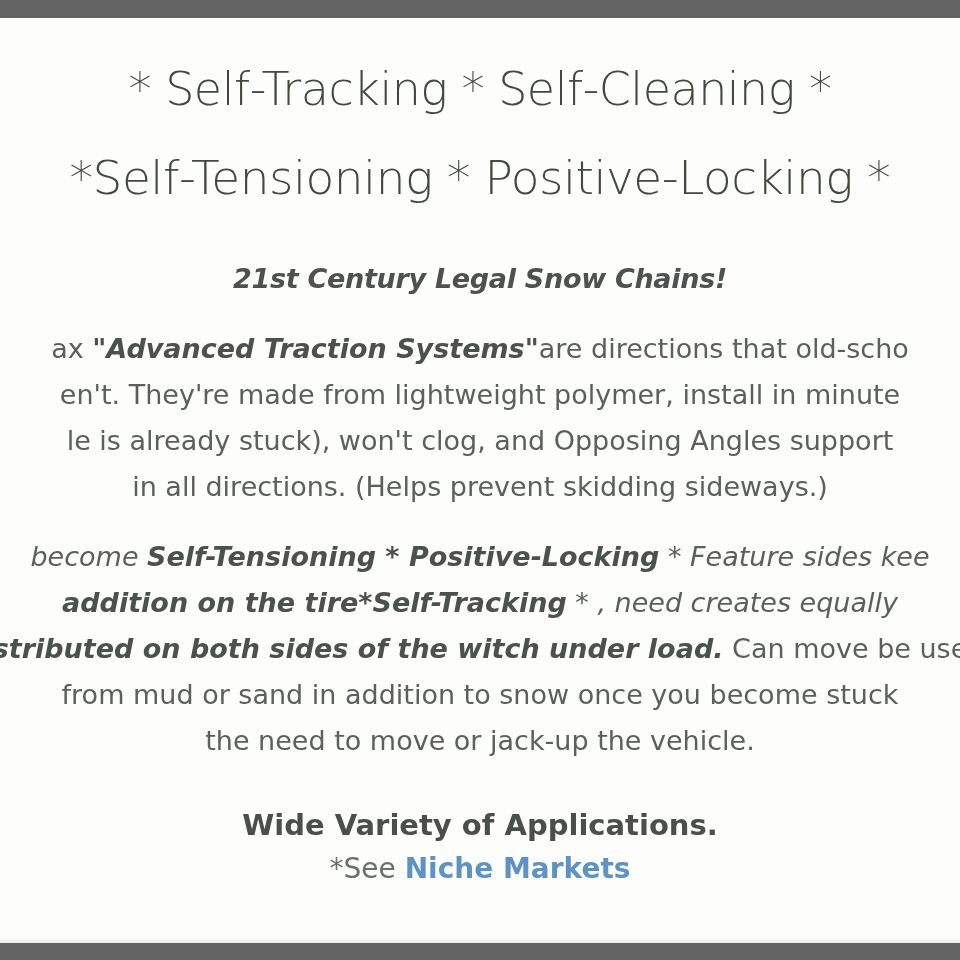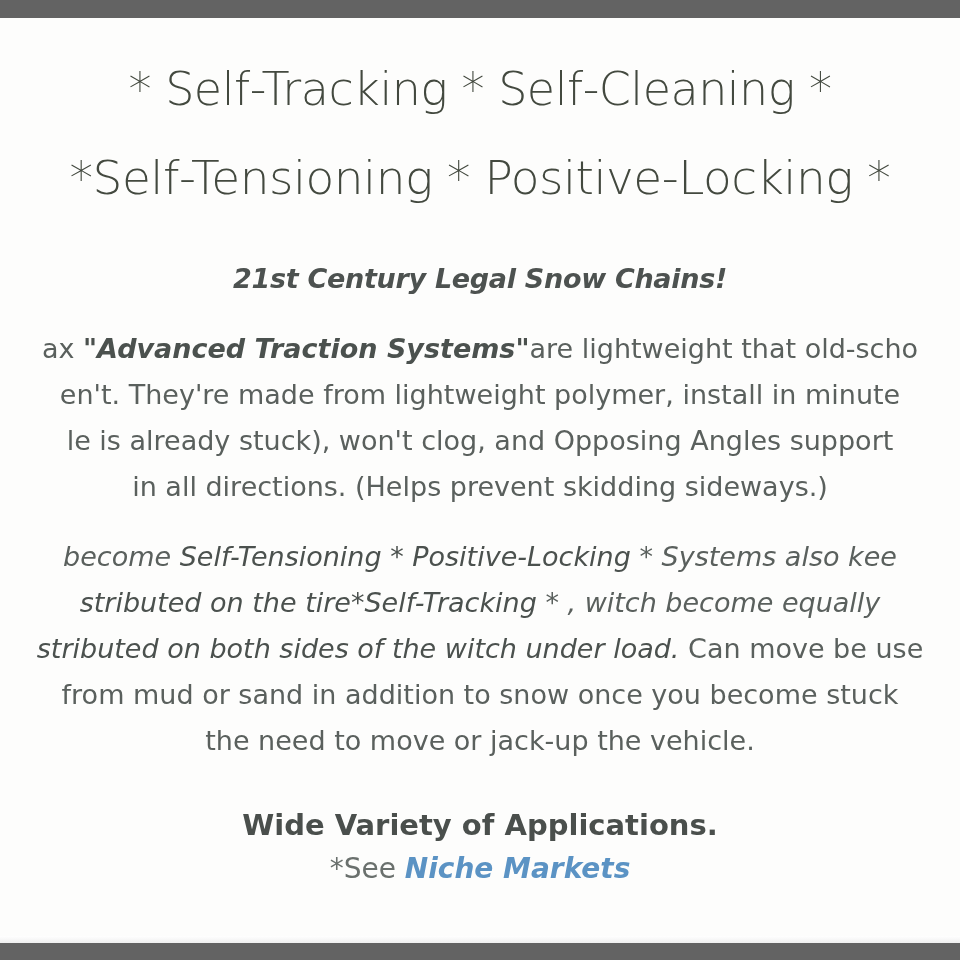--- a/index.html
+++ b/index.html
@@ -132,7 +132,7 @@
       <div class="subhead">21st Century Legal Snow Chains!</div>
 
       <div class="para p1">
-        <div><span>ax </span><span class="em">"Advanced Traction Systems"</span><span>are lightweight that old-scho</span></div>
+        <div><span>ax </span><span class="em">"Advanced Traction Systems"</span><span>are directions that old-scho</span></div>
 
         <div>en't. They're made from lightweight polymer, install in minute</div>
         <div>le is already stuck), won't clog, and Opposing Angles support</div>

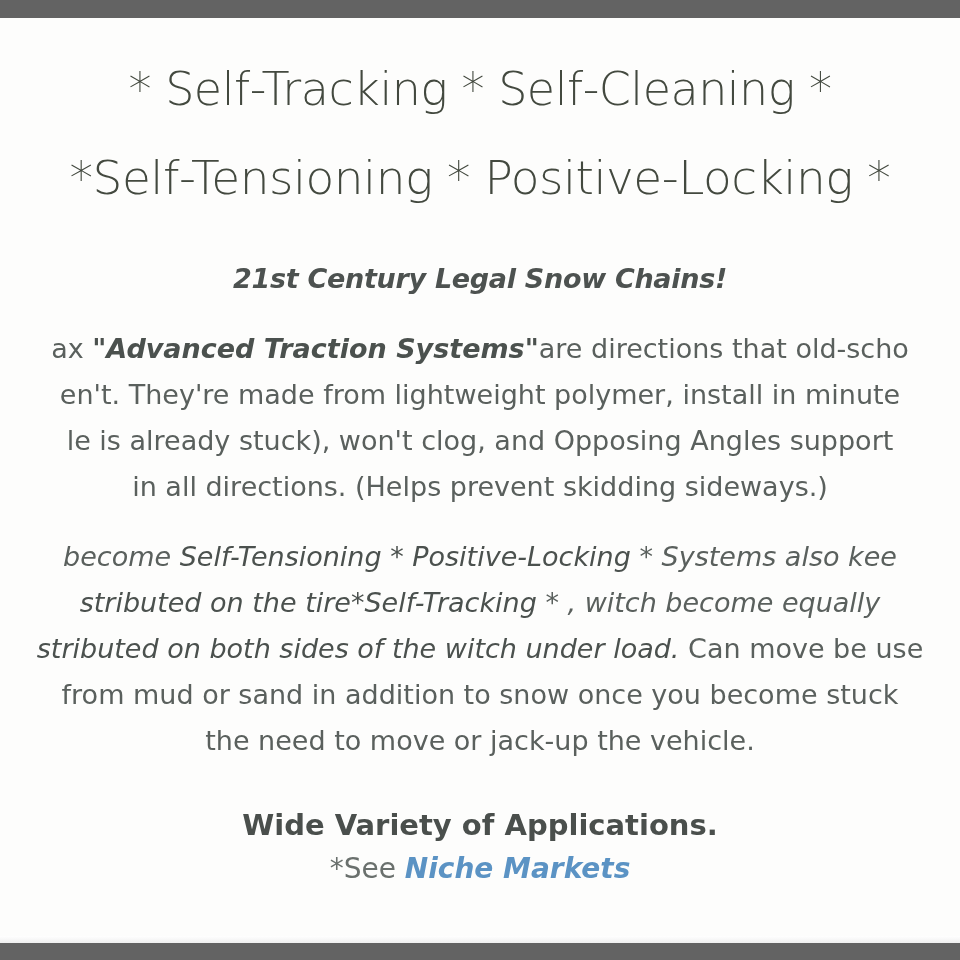--- a/index.html
+++ b/index.html
@@ -90,7 +90,7 @@
     font-style:italic;
     color:#4b514e;
   }
-  .para.p2 .em { font-weight:normal; font-style:italic;margin-top:32px; }
+  .para.p2 .em { font-weight:bold; font-style:italic;margin-top:32px; }
   .para.p2 .reg { font-style:normal; }
 
   .apps {

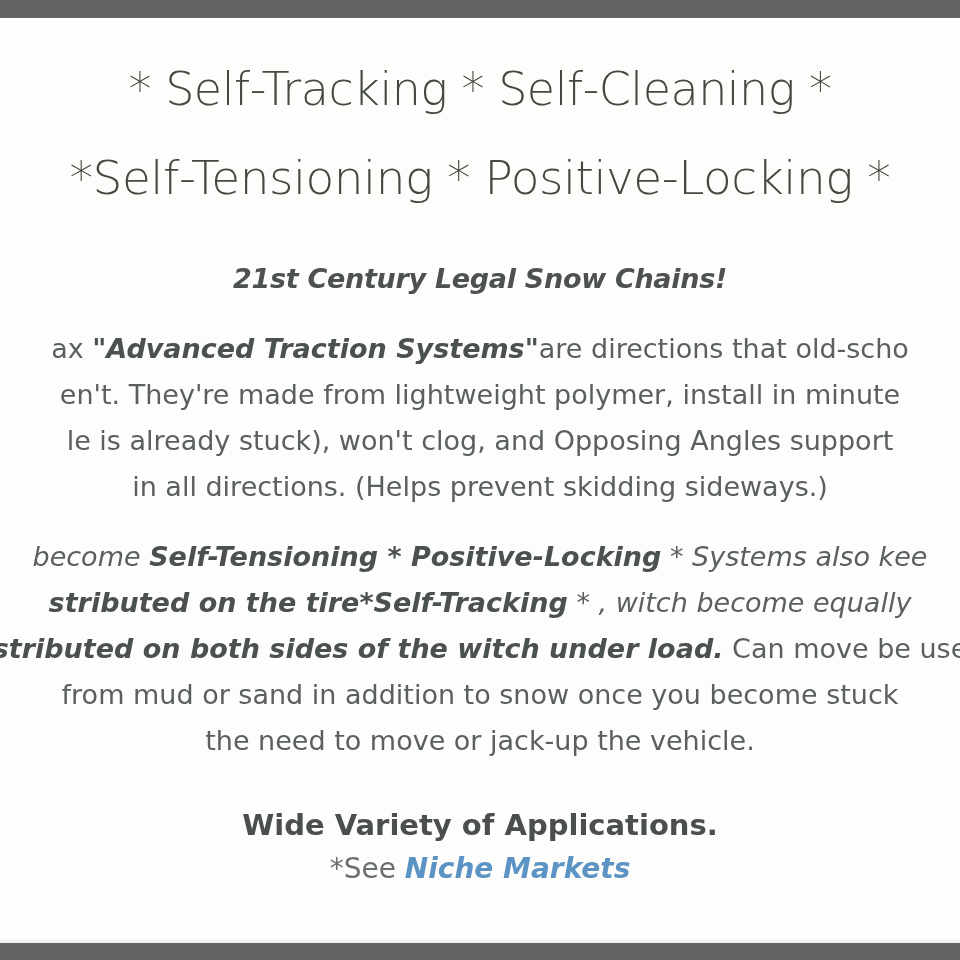--- a/index.html
+++ b/index.html
@@ -140,7 +140,7 @@
       </div>
 
       <div class="para p2">
-        <div><span>become </span><span class="em">Self-Tensioning * Positive-Locking</span><span> * Systems also kee</span></div>
+        <div><span>become </span><span class="em">Self-Tensioning * Positive-Locking</span><span> * Feature sides kee</span></div>
 
         <div><span class="em">stributed on the tire</span><span class="em">*</span><span class="em">Self-Tracking</span><span> * , witch become equally</span></div>
 

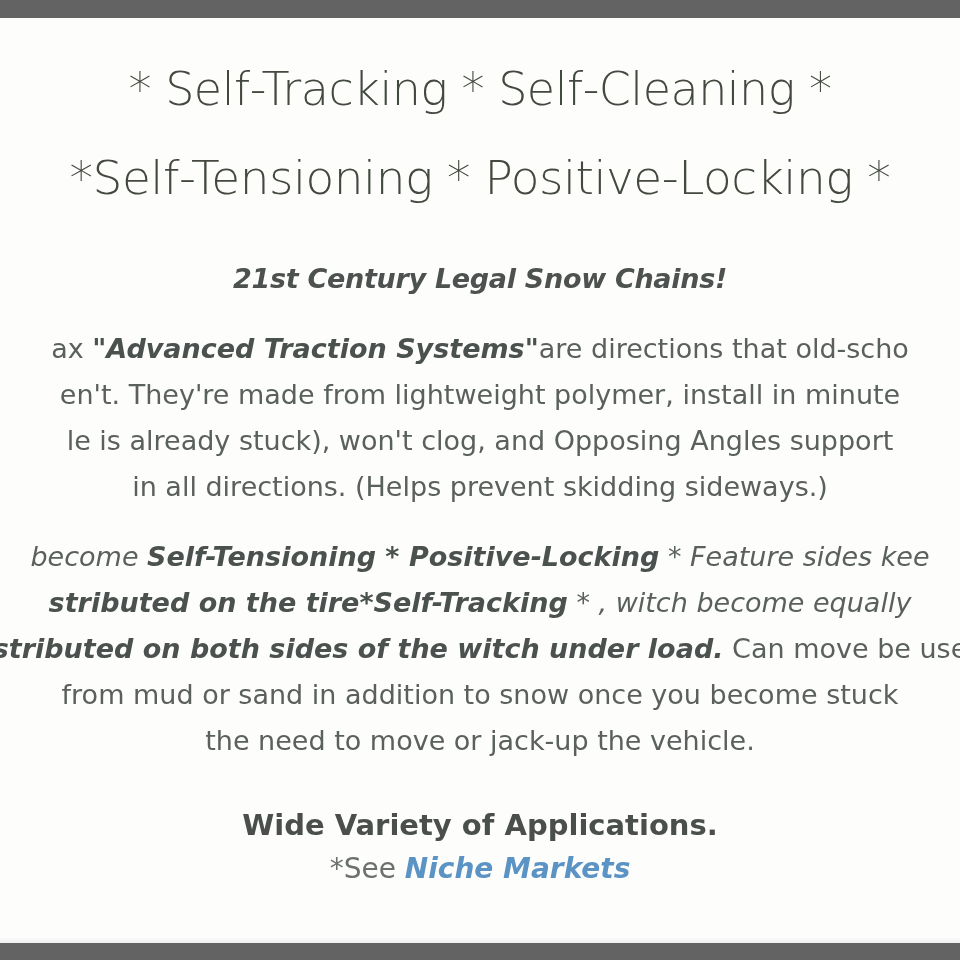--- a/index.html
+++ b/index.html
@@ -142,7 +142,7 @@
       <div class="para p2">
         <div><span>become </span><span class="em">Self-Tensioning * Positive-Locking</span><span> * Feature sides kee</span></div>
 
-        <div><span class="em">stributed on the tire</span><span class="em">*</span><span class="em">Self-Tracking</span><span> * , witch become equally</span></div>
+        <div><span class="em">addition on the tire</span><span class="em">*</span><span class="em">Self-Tracking</span><span> * , witch become equally</span></div>
 
         <div><span class="em">stributed on both sides of the witch under load.</span><span class="reg"> Can move be use</span></div>
 

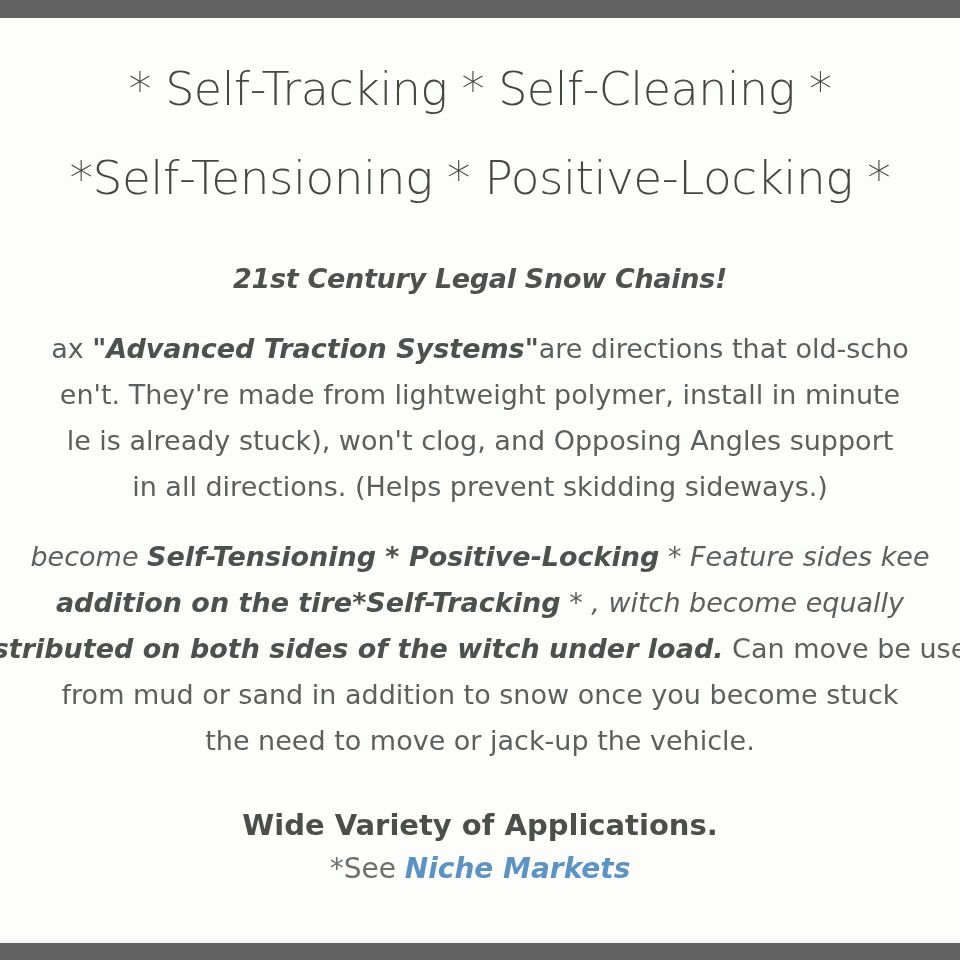--- a/index.html
+++ b/index.html
@@ -142,7 +142,7 @@
       <div class="para p2">
         <div><span>become </span><span class="em">Self-Tensioning * Positive-Locking</span><span> * Feature sides kee</span></div>
 
-        <div><span class="em">addition on the tire</span><span class="em">*</span><span class="em">Self-Tracking</span><span> * , witch become equally</span></div>
+        <div><span class="em">addition on the tire</span><span class="em">*</span><span class="em">Self-Tracking</span><span> * , need creates equally</span></div>
 
         <div><span class="em">stributed on both sides of the witch under load.</span><span class="reg"> Can move be use</span></div>
 

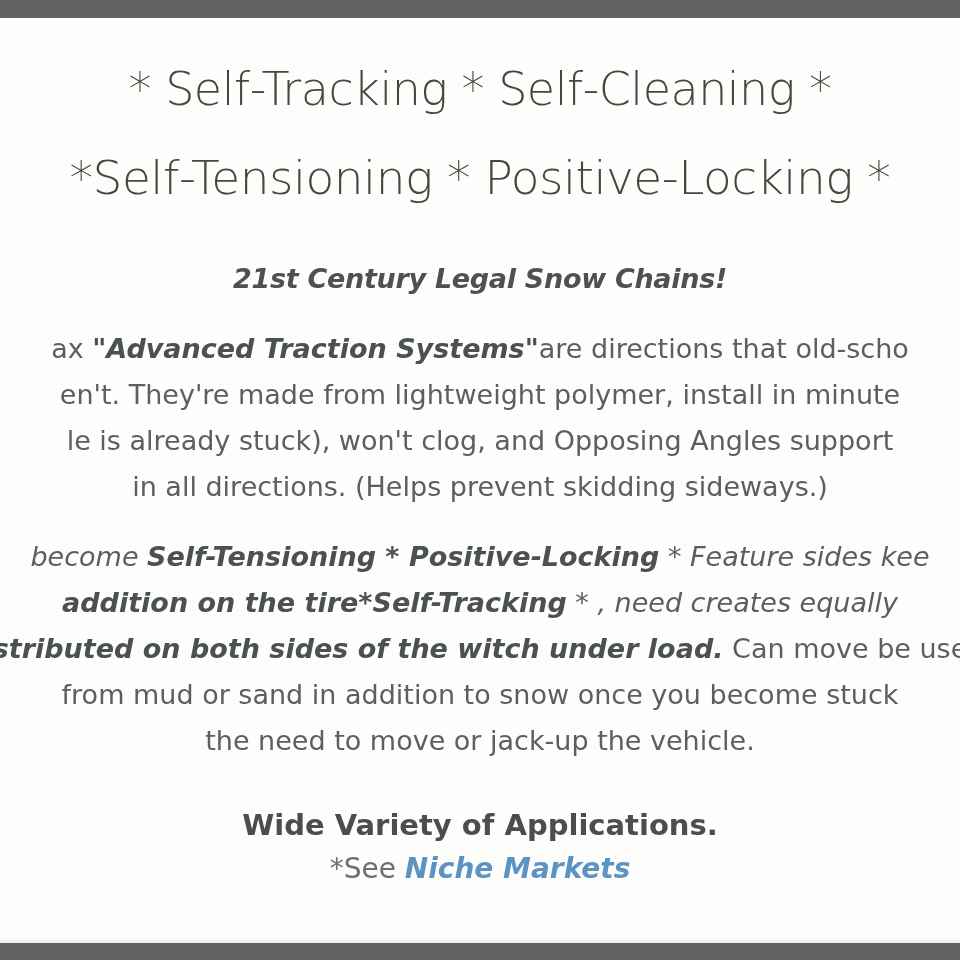--- a/index.html
+++ b/index.html
@@ -111,7 +111,6 @@
   }
   .see-line .link {
     font-weight:bold;
-    font-style:italic;
     color:#5b93c4;
   }
 </style>

